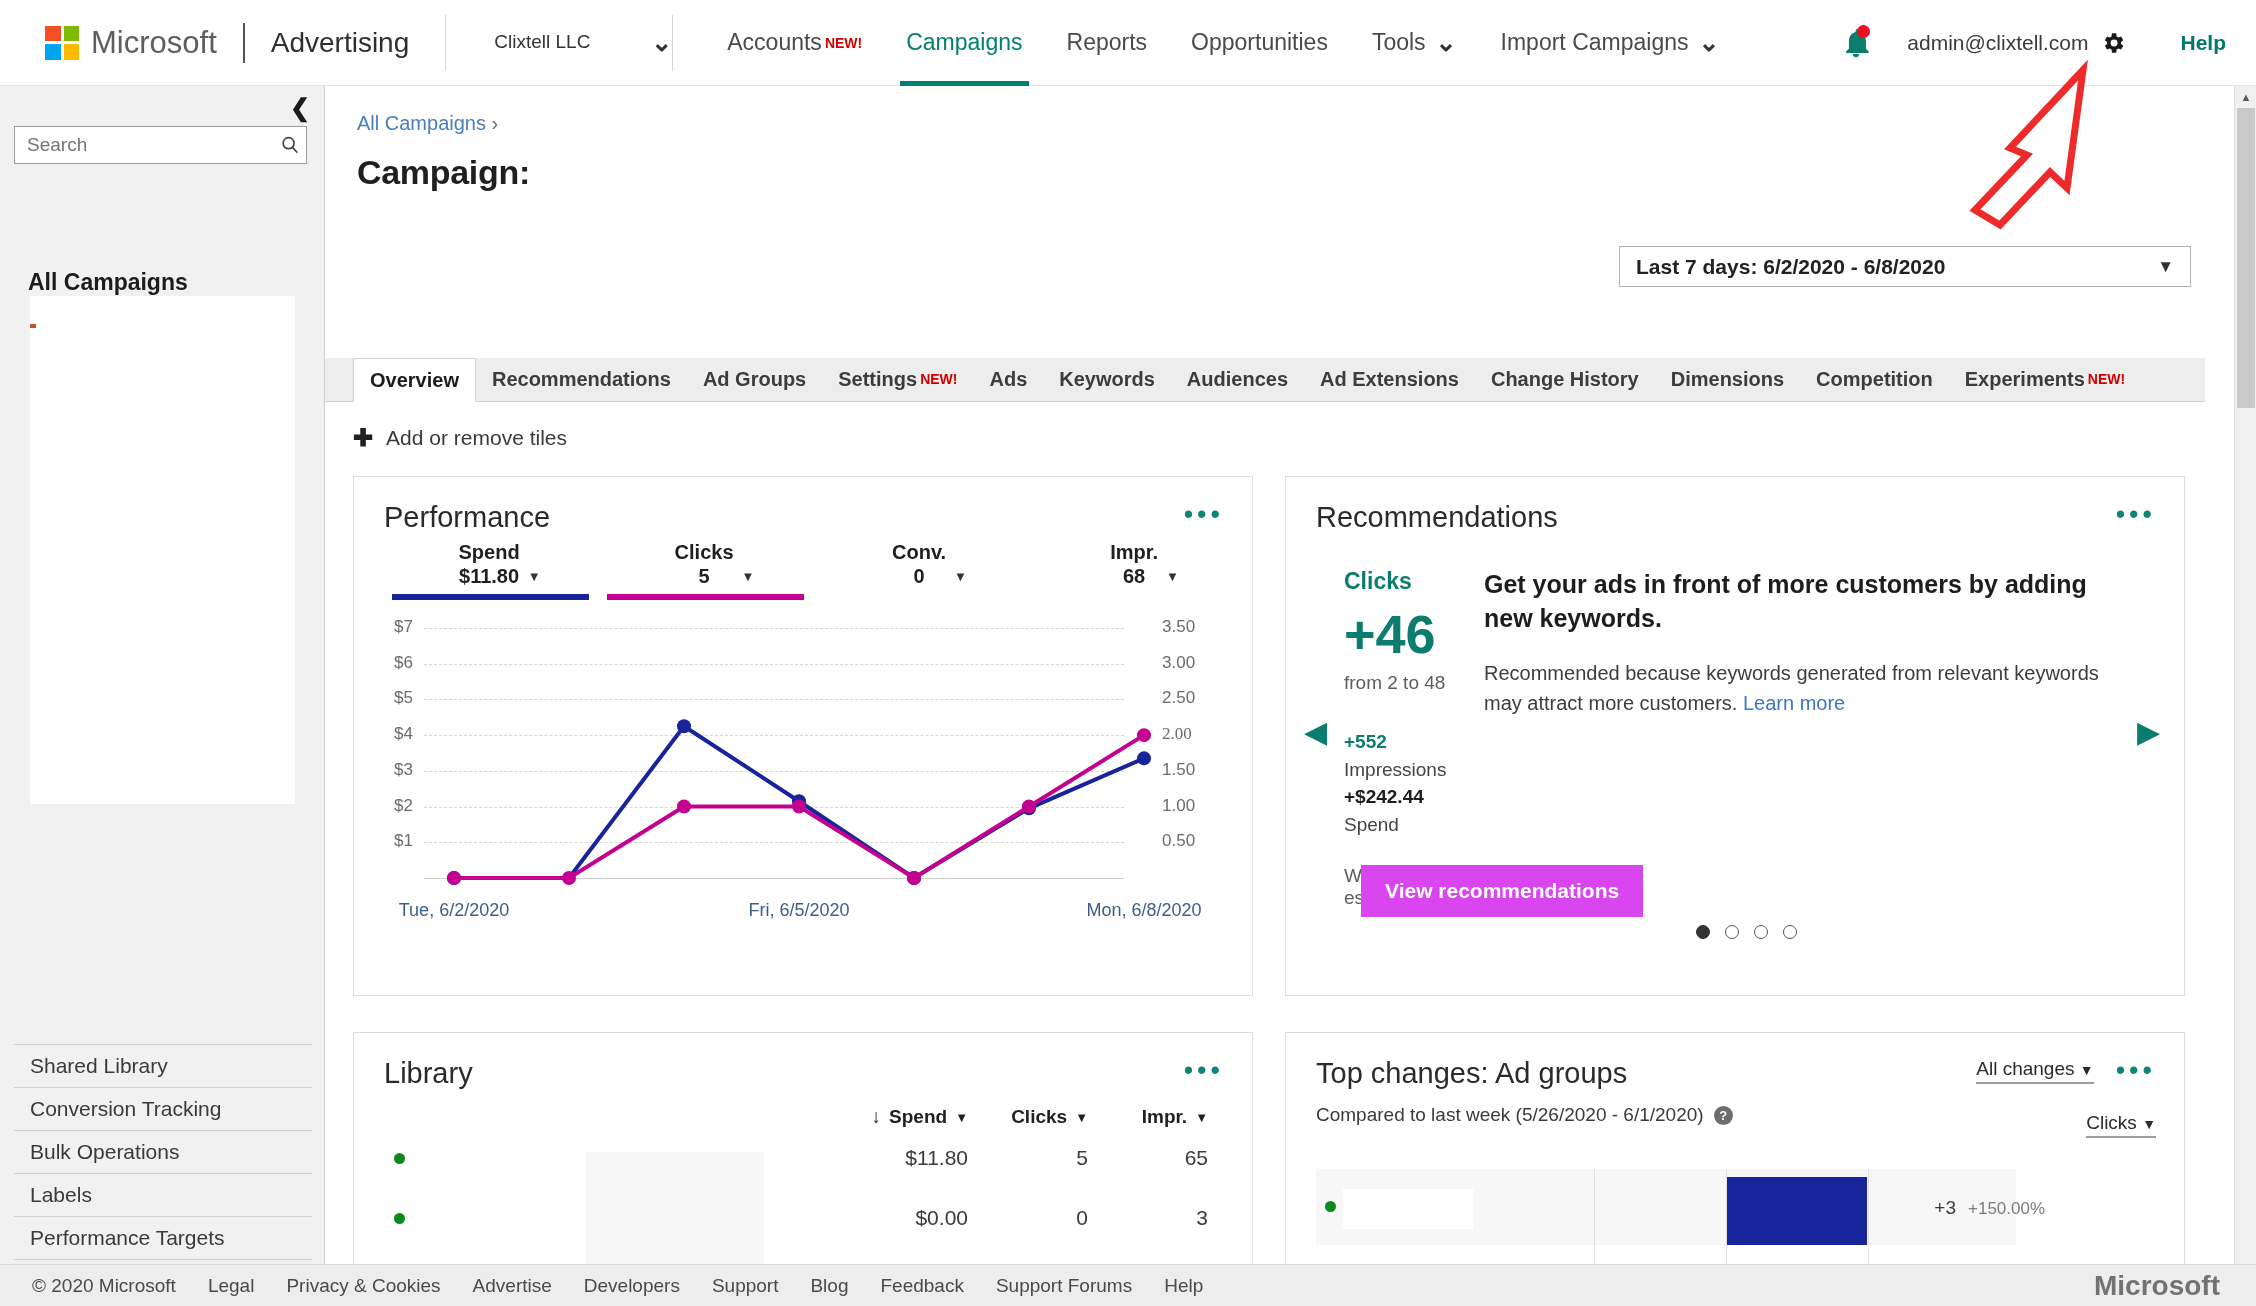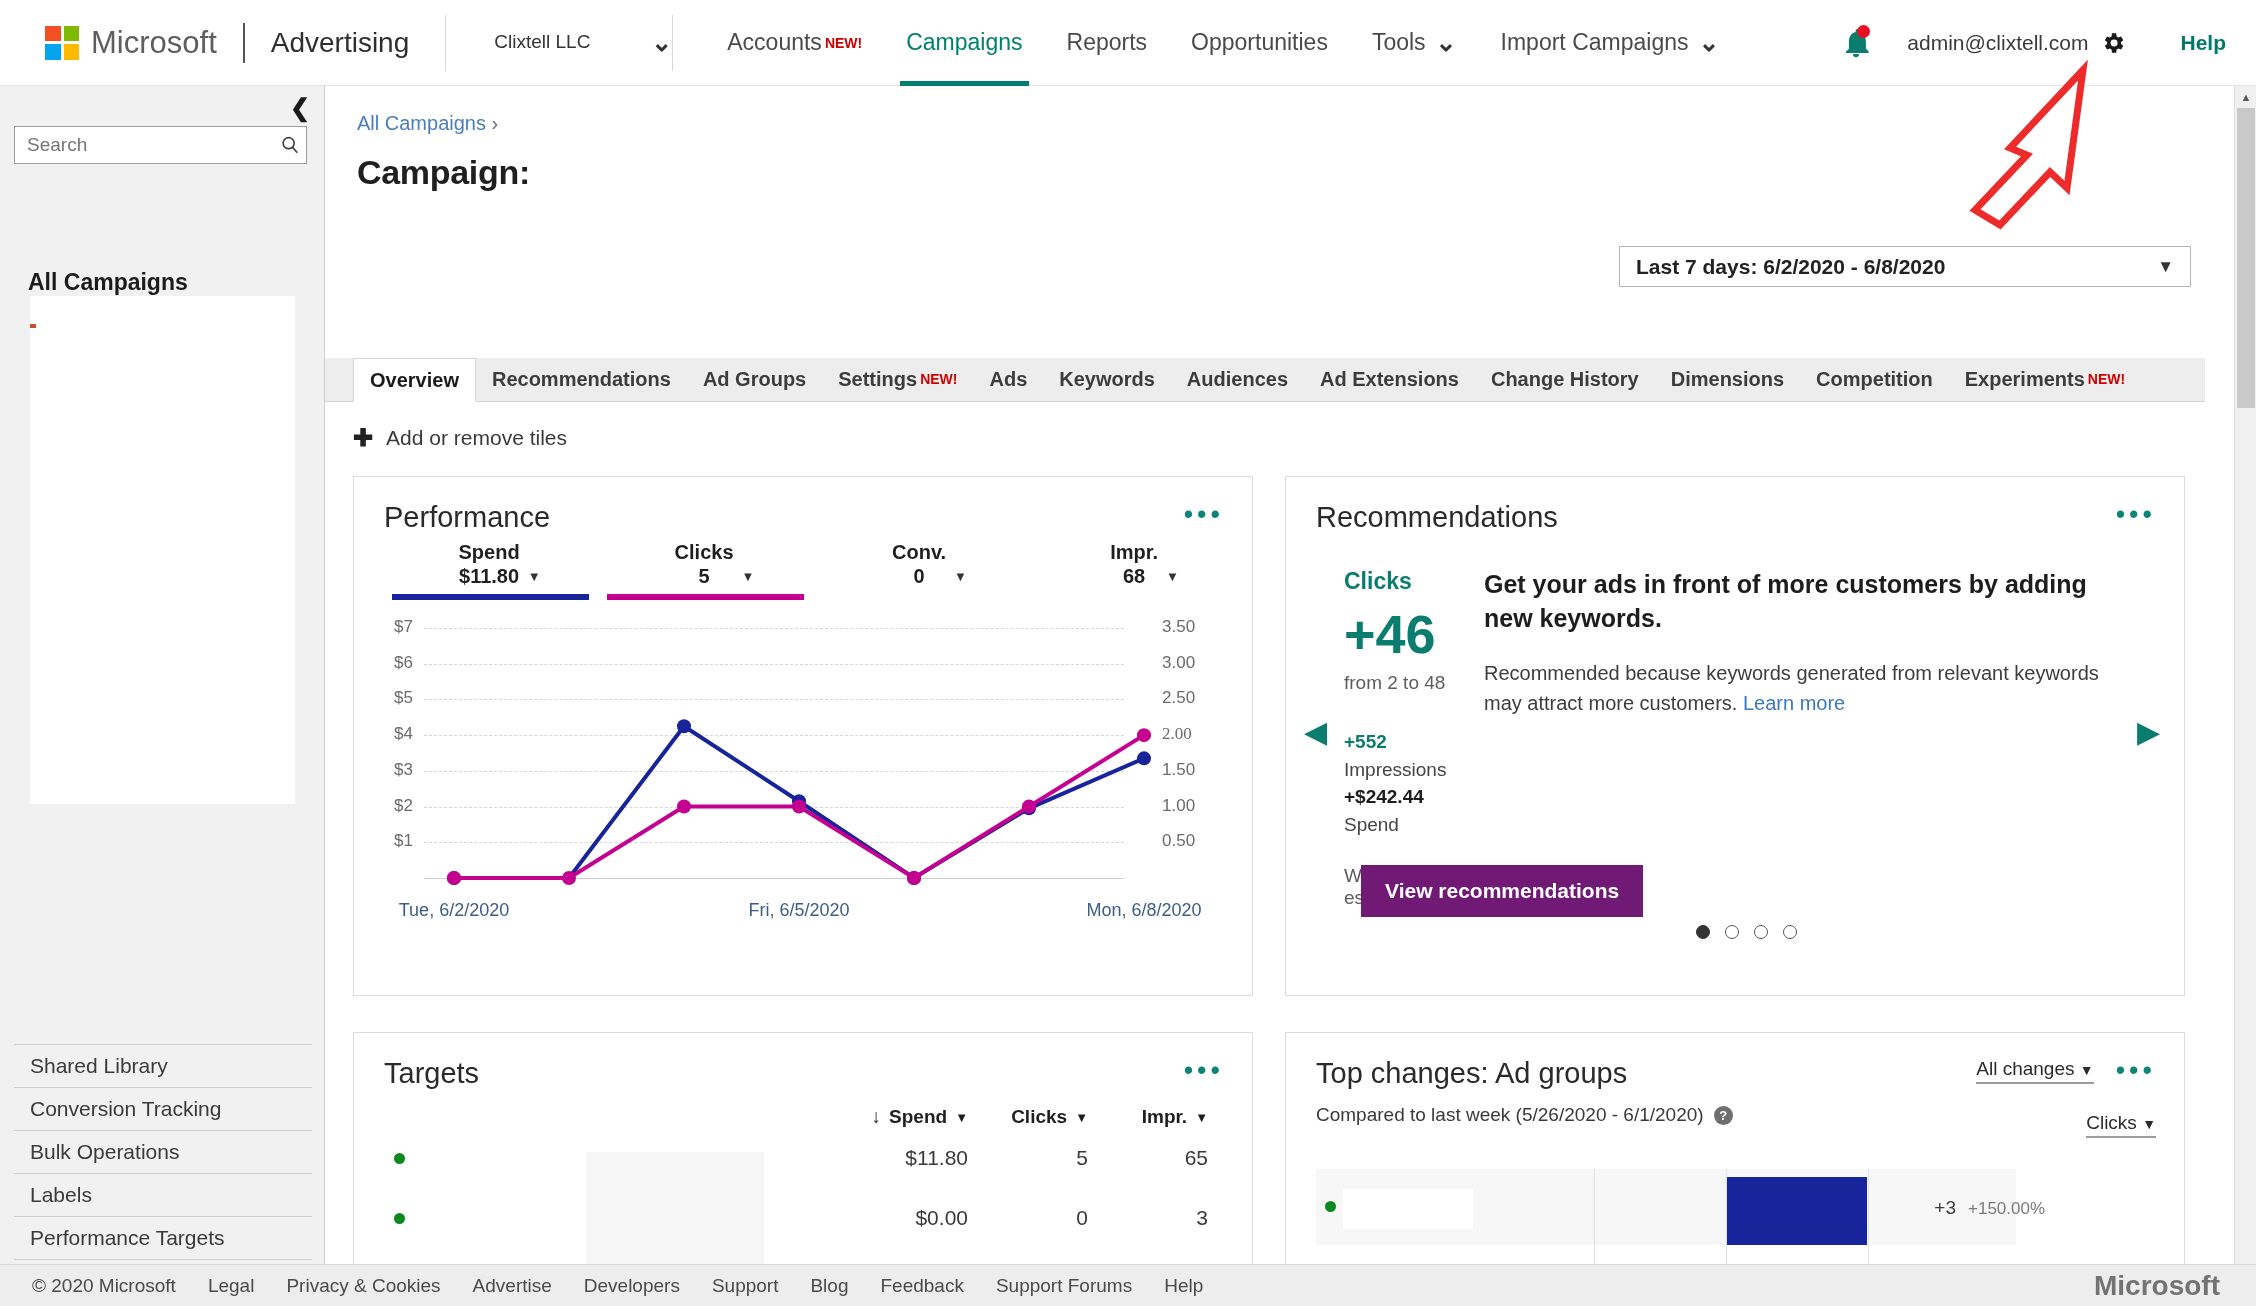--- a/index.html
+++ b/index.html
@@ -158,7 +158,7 @@
   .rec-p a { color:#3b78c3; text-decoration:none; }
   .arrow-l, .arrow-r { position:absolute; top:180px; color:#0b7d6e; font-size:30px; cursor:pointer; }
   .arrow-l { left:18px; } .arrow-r { right:24px; }
-  .viewrec { position:absolute; left:75px; top:388px; background:#701a75; color:#fff; font-size:21px; font-weight:bold; padding:14px 24px; cursor:pointer; }
+  .viewrec { position:absolute; left:75px; top:388px; background:#d946ef; color:#fff; font-size:21px; font-weight:bold; padding:14px 24px; cursor:pointer; }
   .dotsrow { position:absolute; left:410px; top:448px; display:flex; gap:15px; }
   .dotsrow span { width:14px; height:14px; border-radius:50%; border:1.5px solid #555; display:block; cursor:pointer;}
   .dotsrow span.on { background:#333; border-color:#333; }

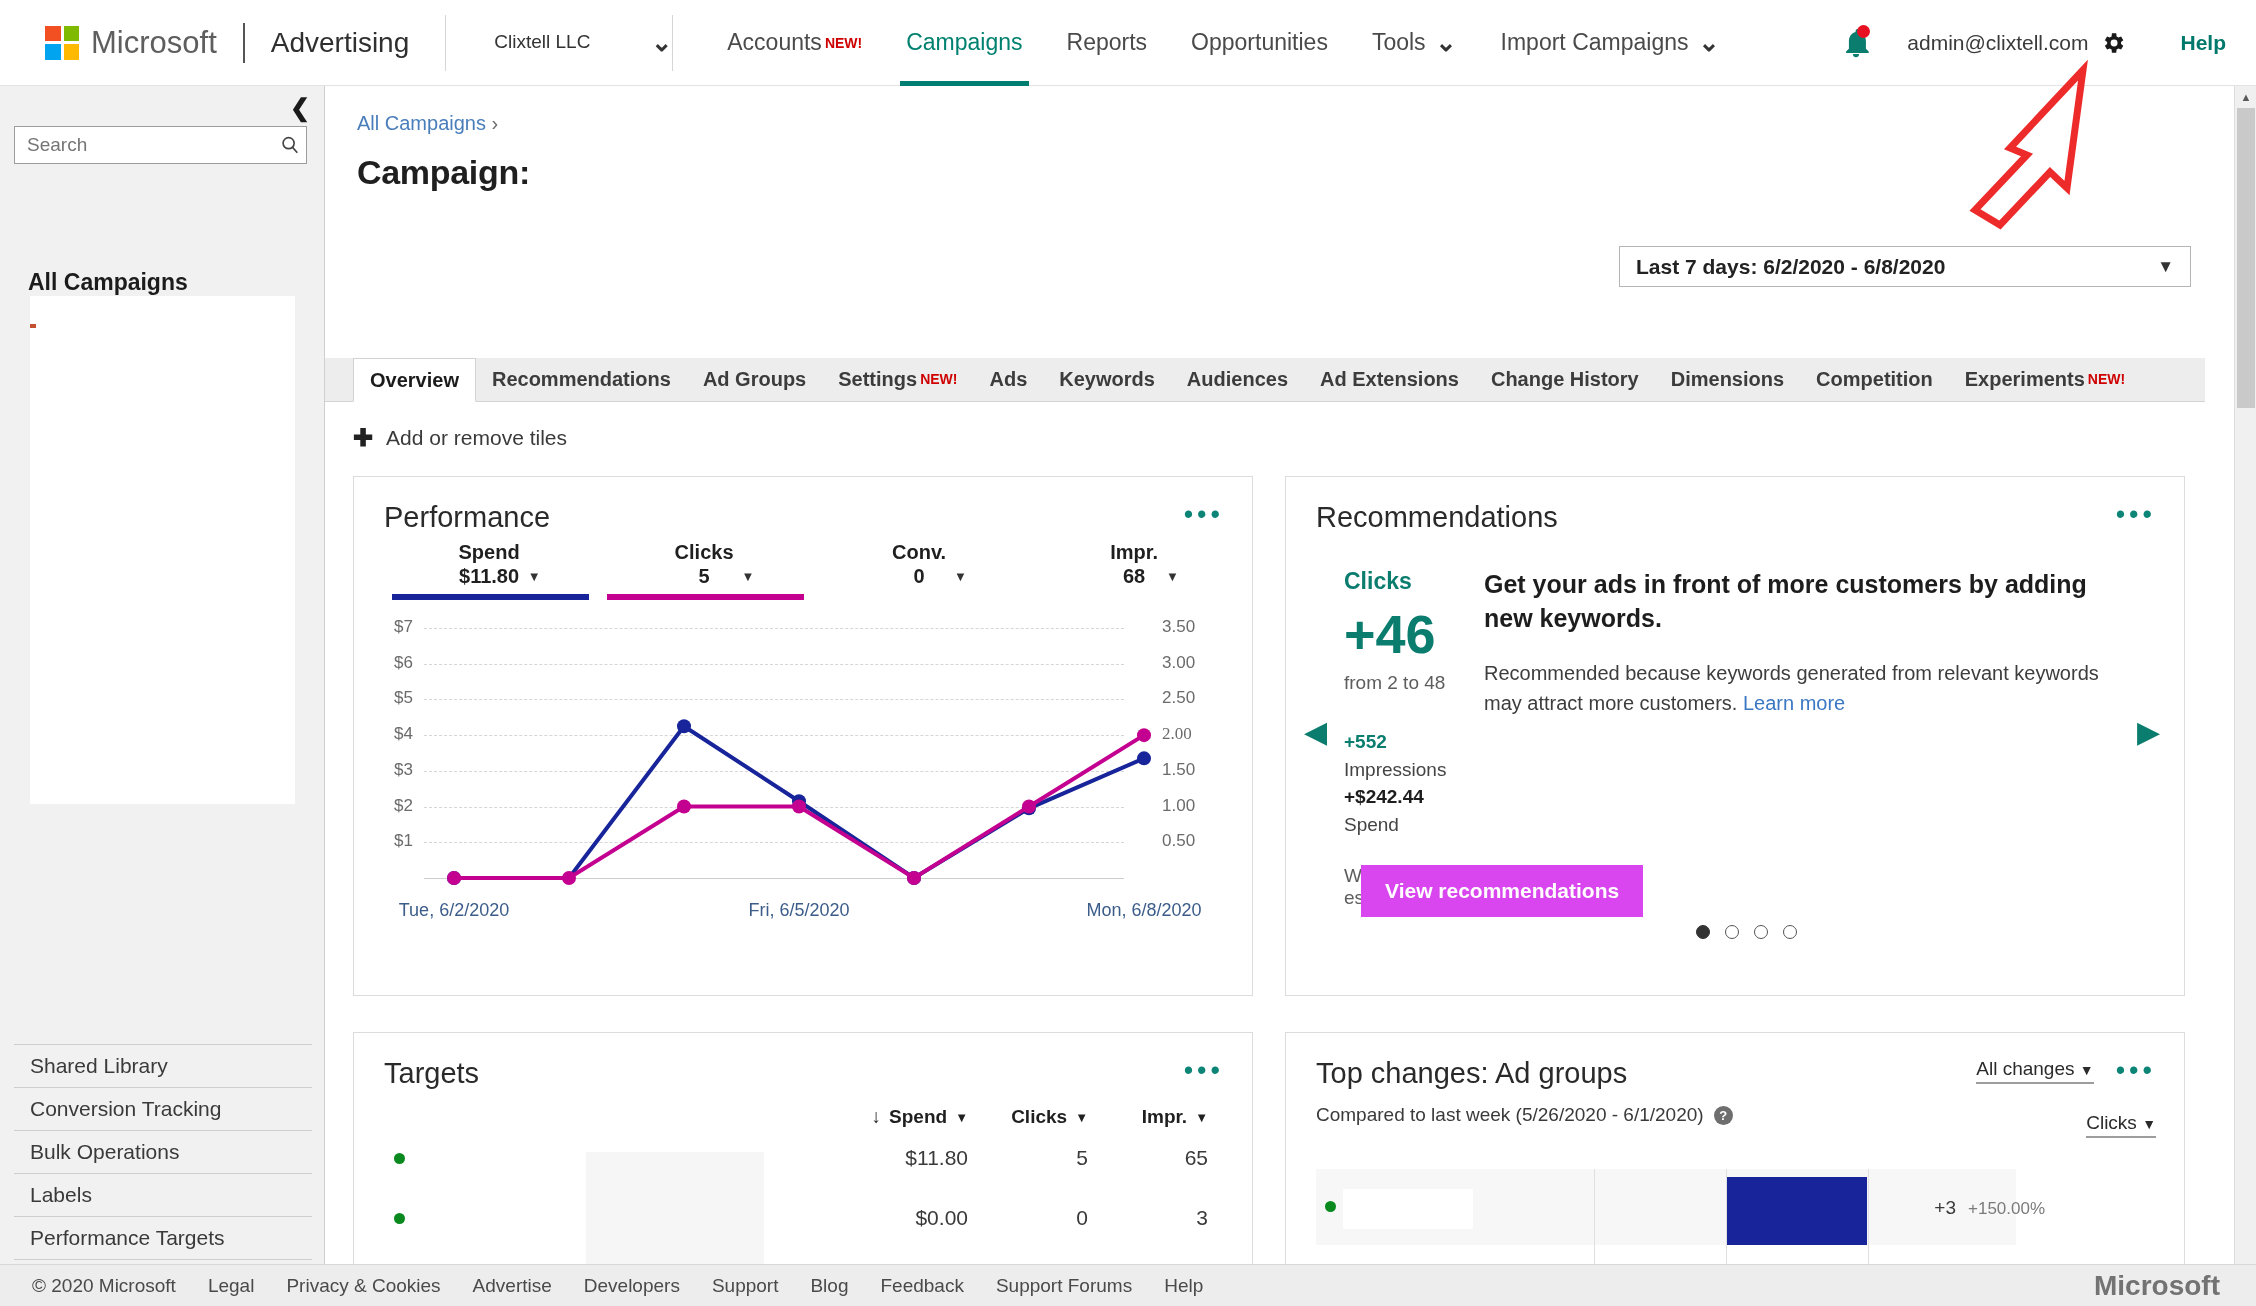--- a/index.html
+++ b/index.html
@@ -507,7 +507,7 @@
 
     <section class="card" id="adg-card">
       <div class="card-head">
-        <h2>Targets</h2>
+        <h2>Library</h2>
         <span class="dots">•••</span>
       </div>
 

